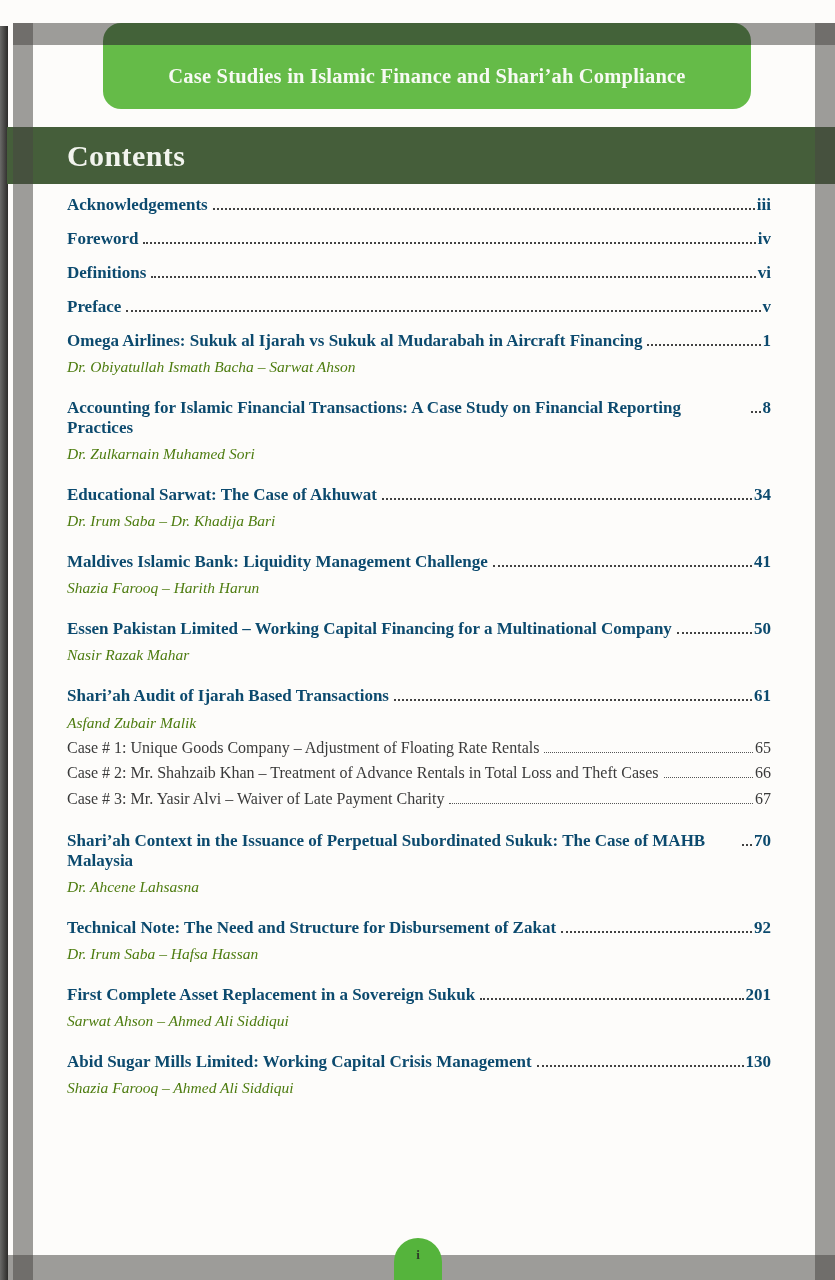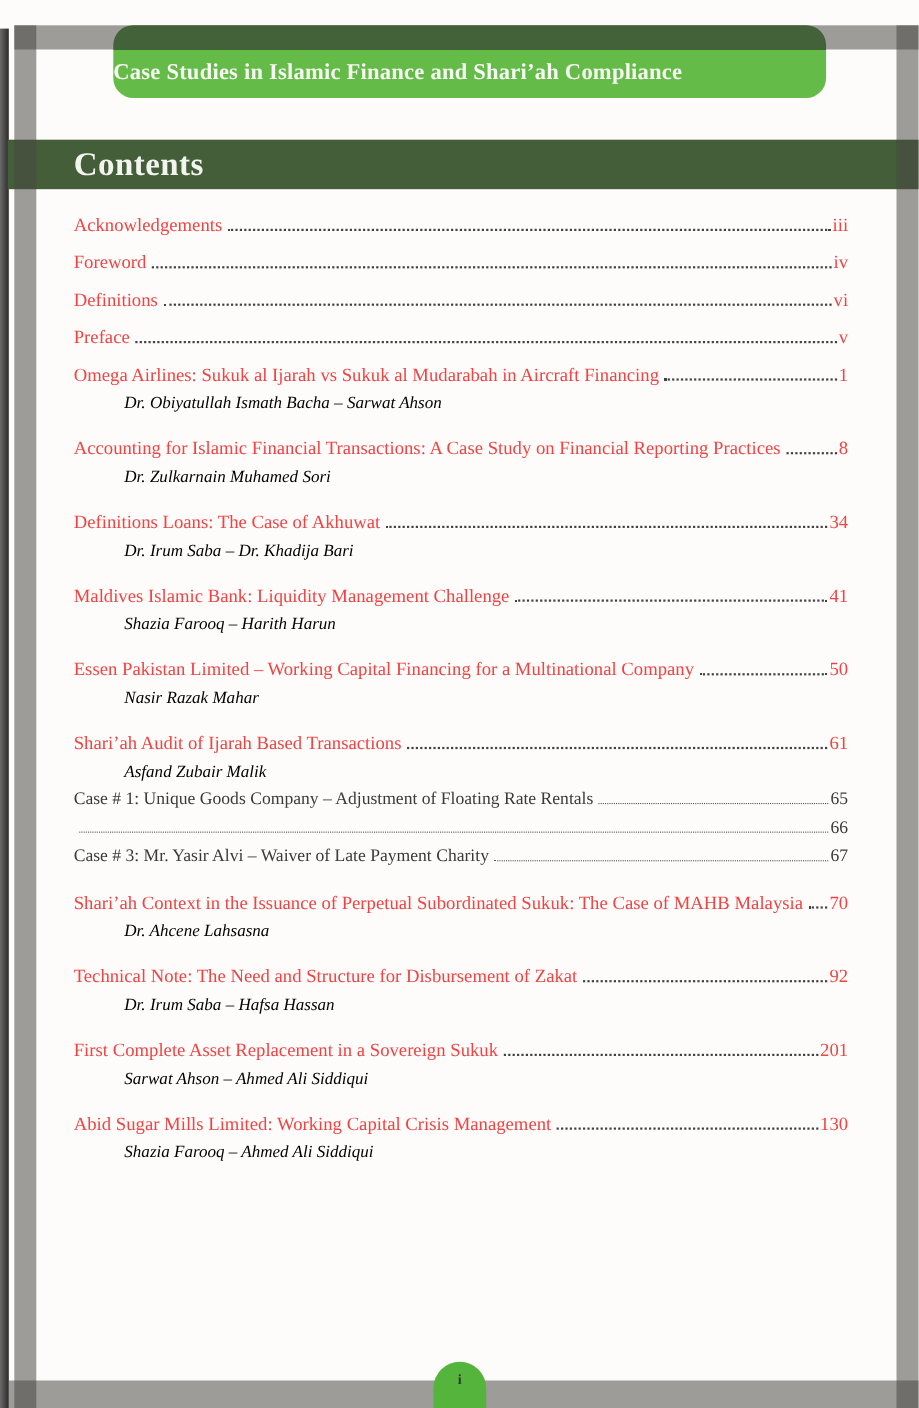--- a/index.html
+++ b/index.html
@@ -21,10 +21,10 @@
 
   
   .banner{
-    position:absolute;left:103px;width:648px;top:23px;height:66px;z-index:6;
+    position:absolute;left:103px;width:648px;top:23px;height:86px;z-index:6;
     border-radius:18px;
     background:linear-gradient(to bottom,#436239 0,#436239 22px,#65bb48 22px);
-    display:flex;align-items:center;justify-content:flex-start;
+    display:flex;align-items:center;justify-content:center;
     padding-top:20px;box-sizing:border-box;
   }
   .banner span{

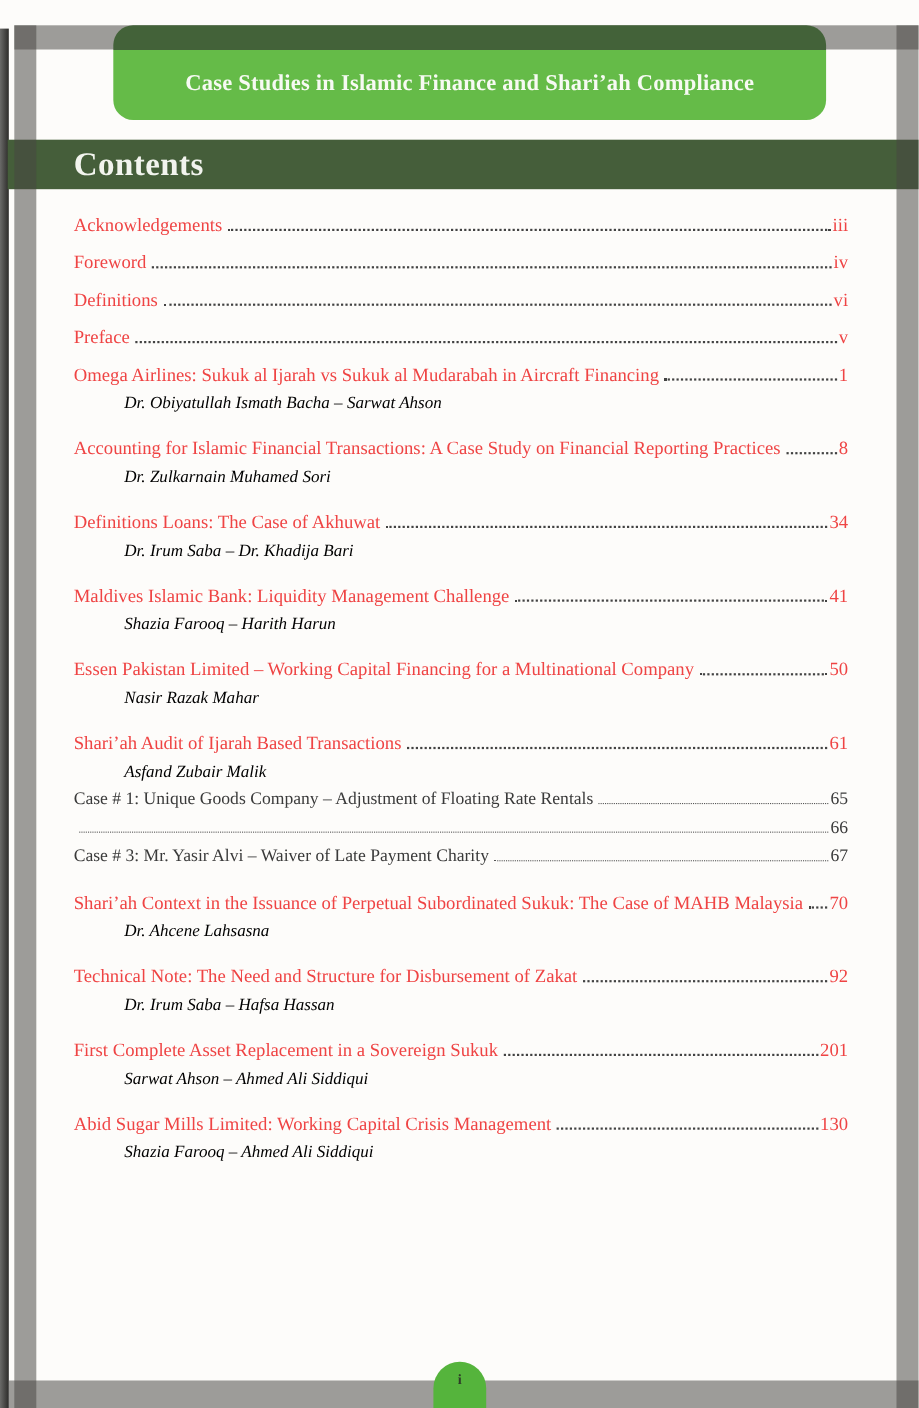--- a/index.html
+++ b/index.html
@@ -33,7 +33,7 @@
 
   
   .contents-bar{
-    position:absolute;left:7px;right:0;top:127px;height:45px;z-index:2;
+    position:absolute;left:7px;right:0;top:127px;height:57px;z-index:2;
     background:#455e3a;display:flex;align-items:center;
     padding-left:60px;box-sizing:border-box;
   }

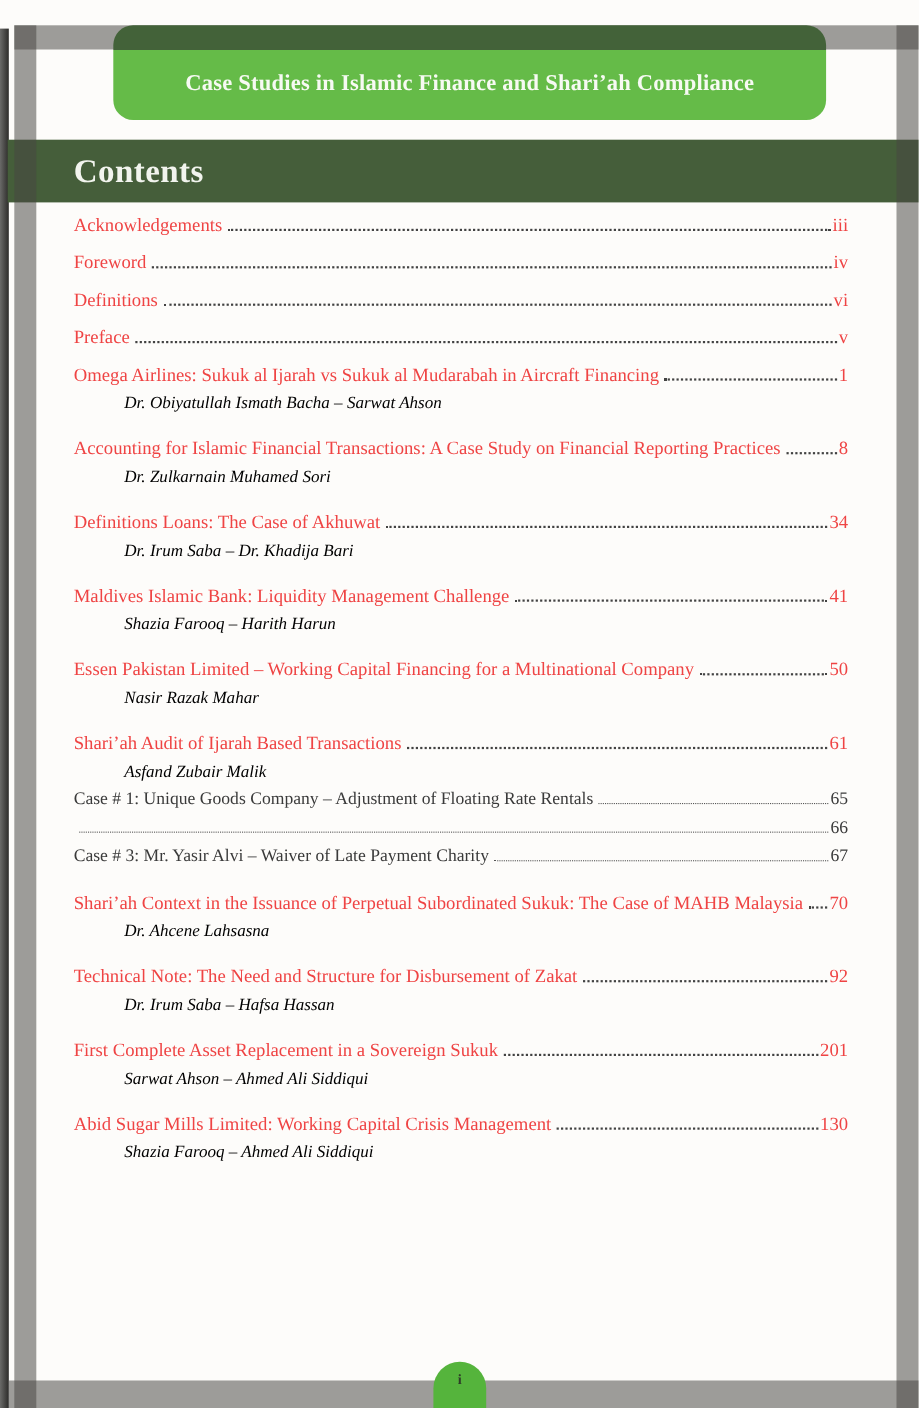--- a/index.html
+++ b/index.html
@@ -41,7 +41,7 @@
 
   
   .toc{position:absolute;left:67px;right:64px;top:195px;z-index:4;}
-  .row{display:flex;align-items:baseline;font-weight:normal;font-size:17px;color:#ef4444;line-height:1.18;}
+  .row{display:flex;align-items:baseline;font-weight:bold;font-size:17px;color:#0c4a6e;line-height:1.18;}
   .front .row{margin-bottom:14px;}
   .leader{flex:1;border-bottom:2px dotted #424242;margin:0 2px 3px 5px;min-width:10px;}
   .pg{white-space:nowrap;text-align:right;}

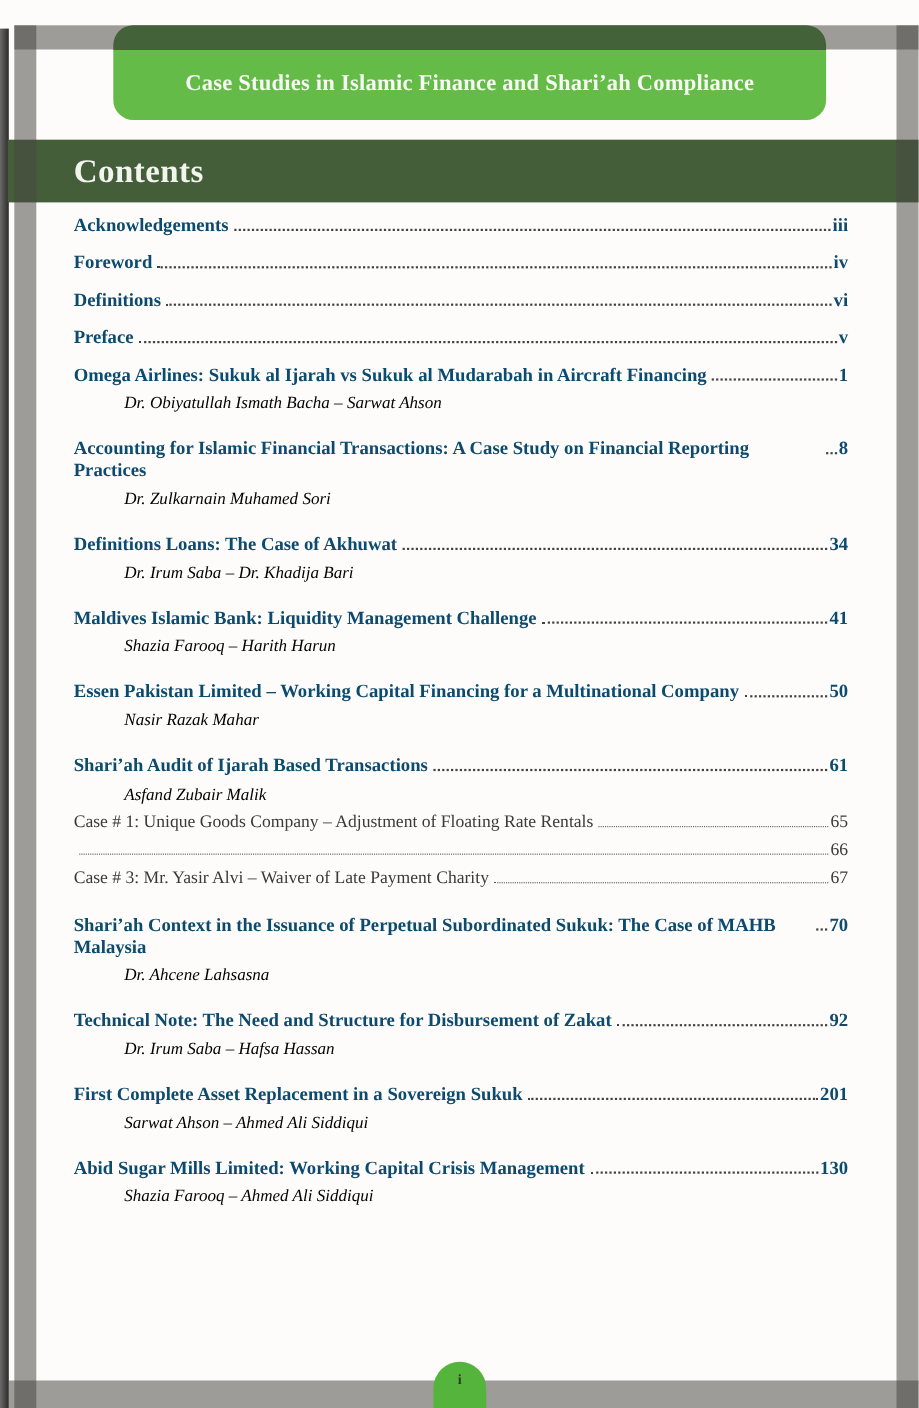--- a/index.html
+++ b/index.html
@@ -47,7 +47,7 @@
   .pg{white-space:nowrap;text-align:right;}
   .chap{margin-top:22px;}
   .chap:first-child{margin-top:6px;}
-  .authors{font-style:italic;font-weight:normal;font-size:15.5px;color:#000000;margin-top:7px;margin-left:46px;}
+  .authors{font-style:italic;font-weight:normal;font-size:15.5px;color:#4d7c0f;margin-top:7px;}
   .row.case{font-weight:normal;font-size:16px;color:#3a3a3a;margin-top:7px;}
   .row.case .leader{border-bottom-width:1.5px;border-bottom-color:#555;}
   .row.wrap-first{margin-bottom:4px;}

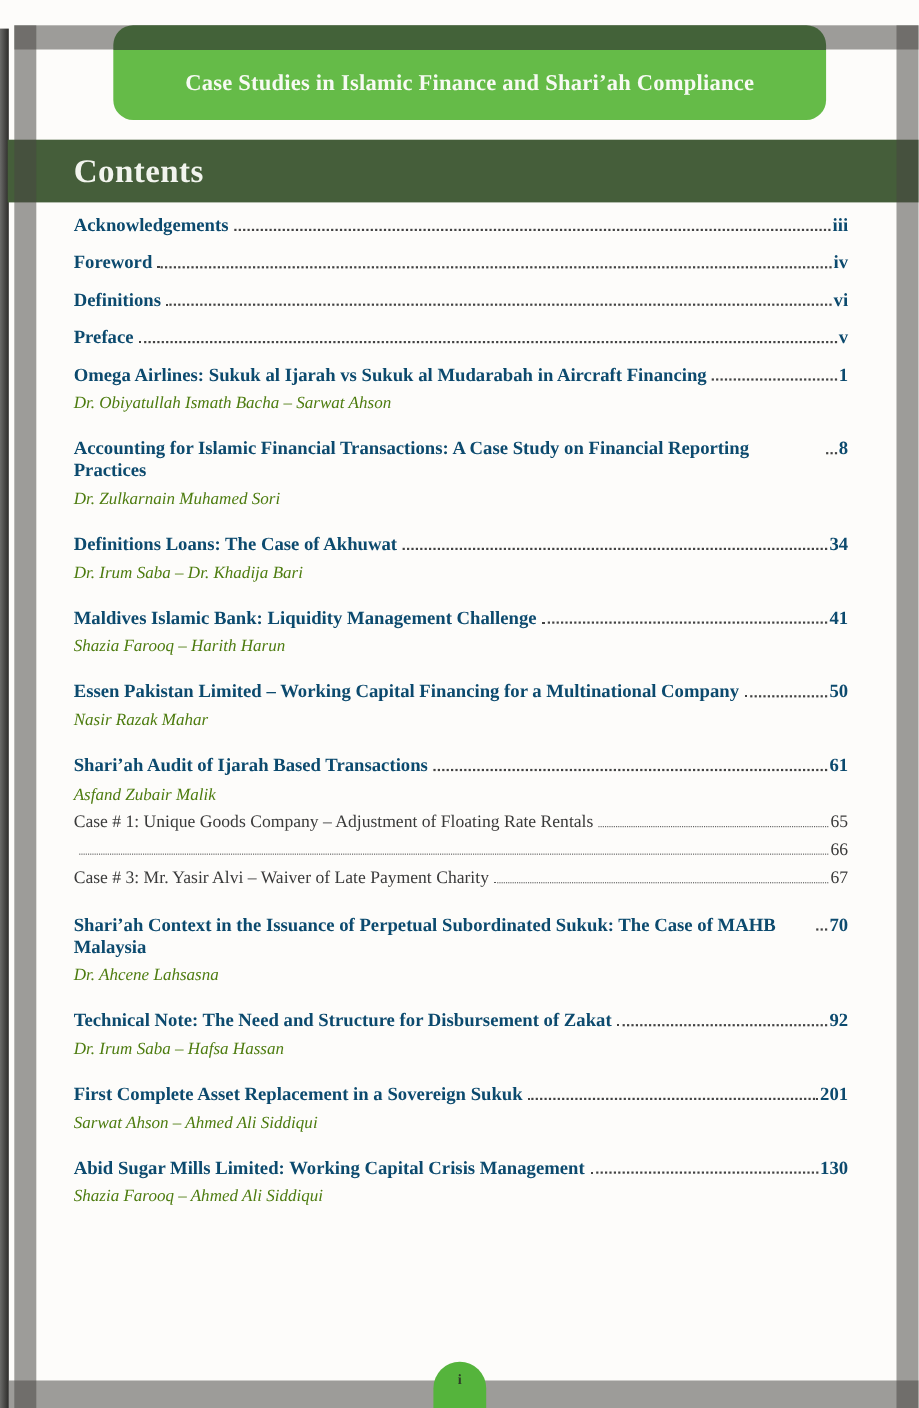--- a/index.html
+++ b/index.html
@@ -112,7 +112,7 @@
         </div>
         <div class="chap">
           <div class="row">
-            <span>Definitions Loans: The Case of Akhuwat</span>
+            <span>Educational Sarwat: The Case of Akhuwat</span>
             <span class="leader"></span>
             <span class="pg">34</span>
           </div>

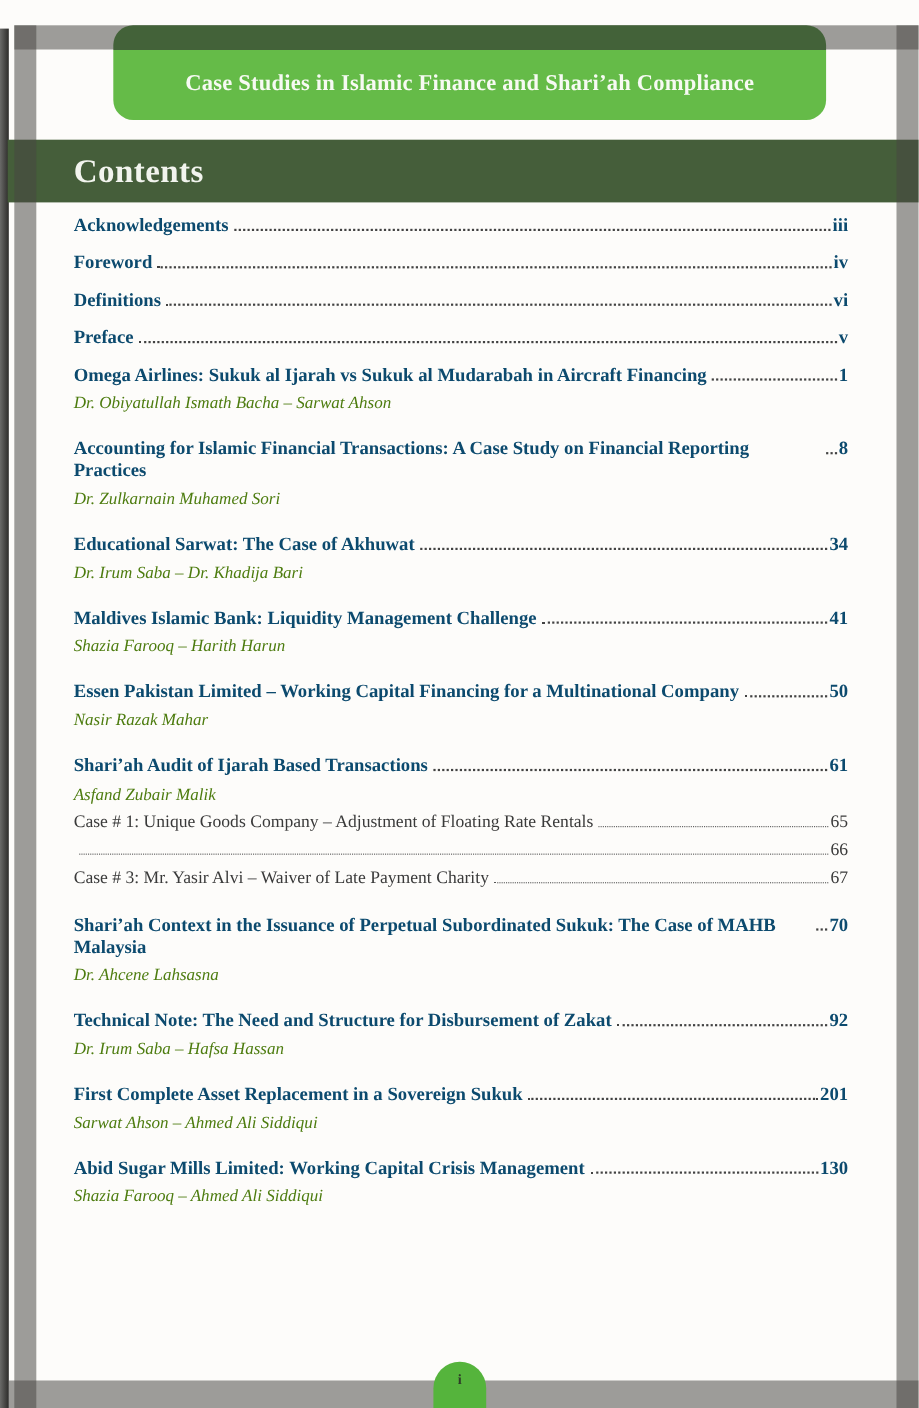--- a/index.html
+++ b/index.html
@@ -147,6 +147,7 @@
             <span class="pg">65</span>
           </div>
           <div class="row case">
+            <span>Case # 2: Mr. Shahzaib Khan – Treatment of Advance Rentals in Total Loss and Theft Cases</span>
             <span class="leader"></span>
             <span class="pg">66</span>
           </div>

